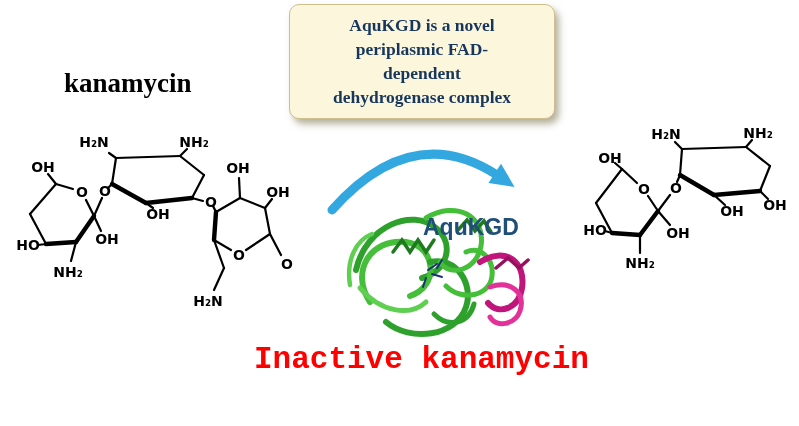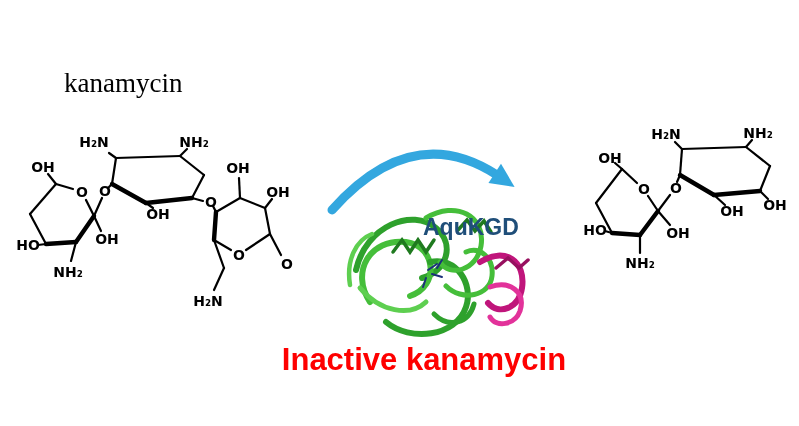--- a/index.html
+++ b/index.html
@@ -35,6 +35,12 @@
 
   <div class="title">kanamycin</div>
 
+  <div class="callout">
+    <div class="callout-line">AquKGD is a novel</div>
+    <div class="callout-line">periplasmic FAD-</div>
+    <div class="callout-line">dependent</div>
+    <div class="callout-line">dehydrogenase complex</div>
+  </div>
 
   <svg style="left:8px;top:98px;width:290px;height:215px;" viewBox="0 0 290 215">
     <g>

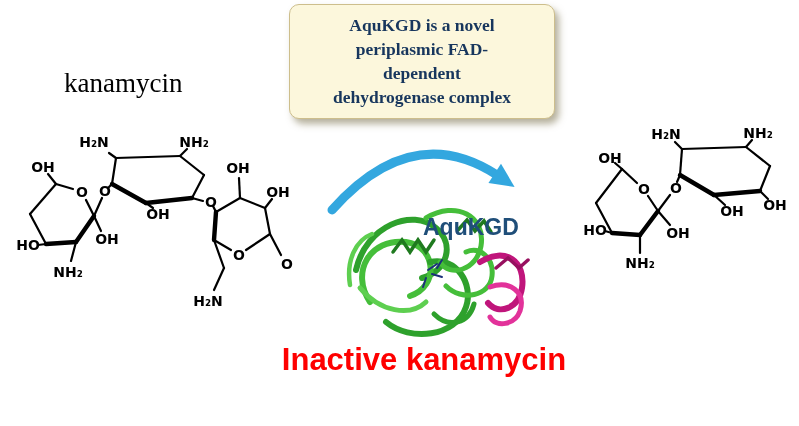--- a/index.html
+++ b/index.html
@@ -7,7 +7,7 @@
   .figure{position:relative;width:799px;height:426px;background:#ffffff;}
 
   .title{position:absolute;left:64px;top:68px;font-family:"Liberation Serif",serif;
-         font-weight:normal;font-size:27px;color:#000;}
+         font-weight:bold;font-size:27px;color:#000;}
 
   .callout{position:absolute;left:289px;top:4px;width:266px;box-sizing:border-box;
            padding:8px 10px 9px;background:#FCF7DC;border:1px solid #CDBE8C;border-radius:10px;

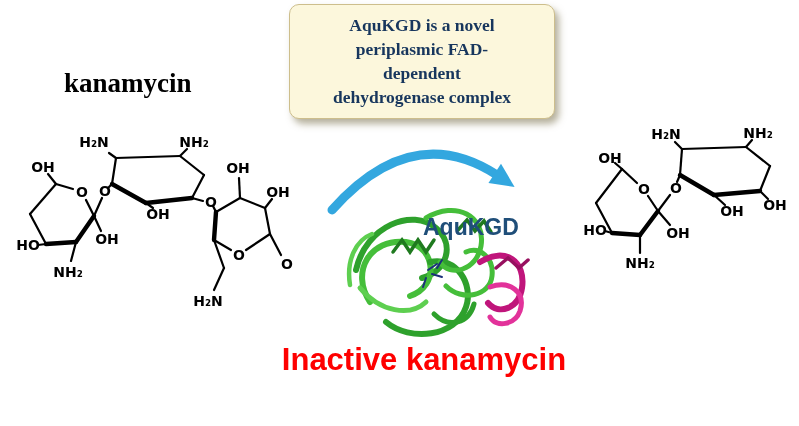--- a/index.html
+++ b/index.html
@@ -18,8 +18,8 @@
   .protein-label{position:absolute;left:423px;top:214px;font-weight:bold;font-size:23px;
                  color:#1F4E79;font-family:"Liberation Sans",sans-serif;}
 
-  .caption{position:absolute;left:254px;top:342px;width:340px;text-align:center;
-           font-family:Liberation Sans, sans-serif;font-weight:bold;font-size:31px;color:#FE0000;}
+  .caption{position:absolute;left:254px;top:342px;width:340px;text-align:left;
+           font-family:Liberation Mono, monospace;font-weight:bold;font-size:31px;color:#FE0000;}
 
   svg{position:absolute;overflow:visible;}
   svg text{font-family:"DejaVu Sans",sans-serif;font-weight:bold;font-size:14px;fill:#000;

